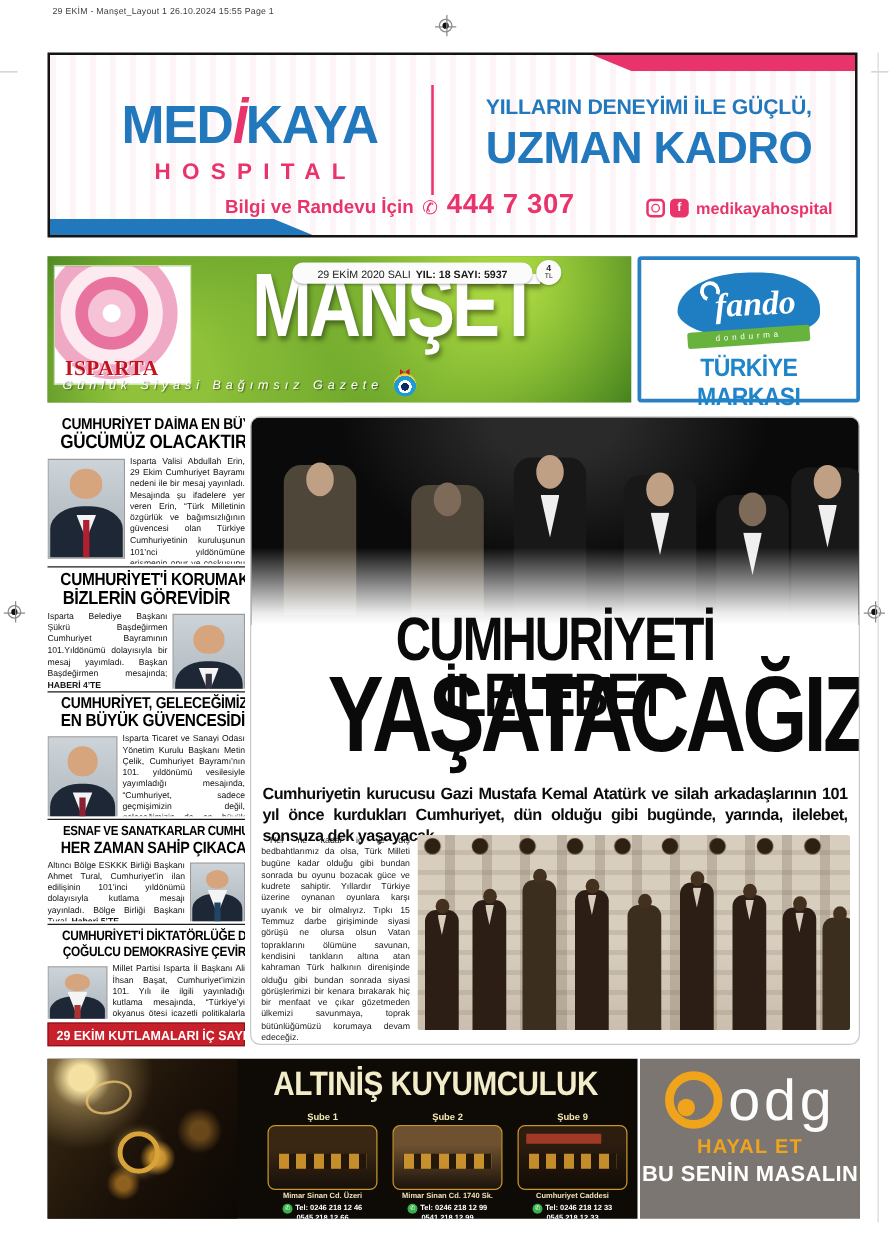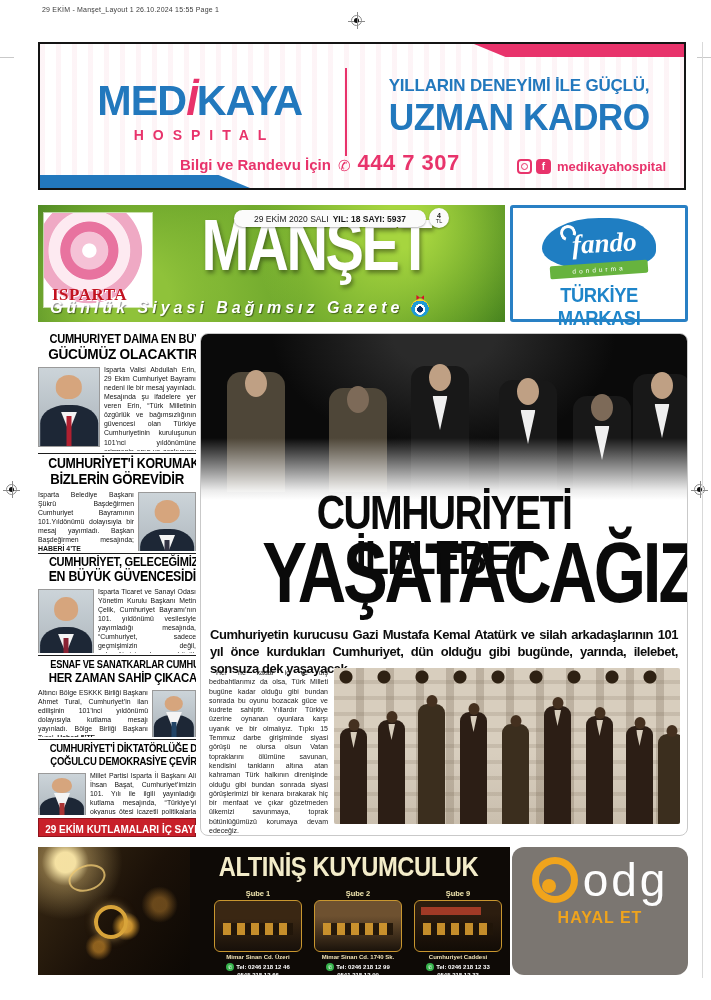--- a/index.html
+++ b/index.html
@@ -29,7 +29,7 @@
   .medi-logo { position:absolute; left:30px; top:32px; width:260px; text-align:center; }
   .medi-brand { font-size:43px; font-weight:800; color:#2278bd; letter-spacing:-1px; display:inline-block; transform:scaleX(.96); }
   .medi-brand .pinkI { color:#e8336b; font-style:italic; }
-  .medi-hospital { font-size:14px; font-weight:600; color:#e8336b; letter-spacing:9px; margin-top:2px; text-indent:9px; }
+  .medi-hospital { font-size:18px; font-weight:600; color:#e8336b; letter-spacing:9px; margin-top:2px; text-indent:9px; }
   .medi-divider { position:absolute; left:305px; top:24px; width:2px; height:88px; background:#e8336b; }
   .medi-right { position:absolute; left:318px; top:32px; width:322px; text-align:center; color:#2278bd; }
   .medi-line1 { font-size:17px; font-weight:700; letter-spacing:-.2px; }

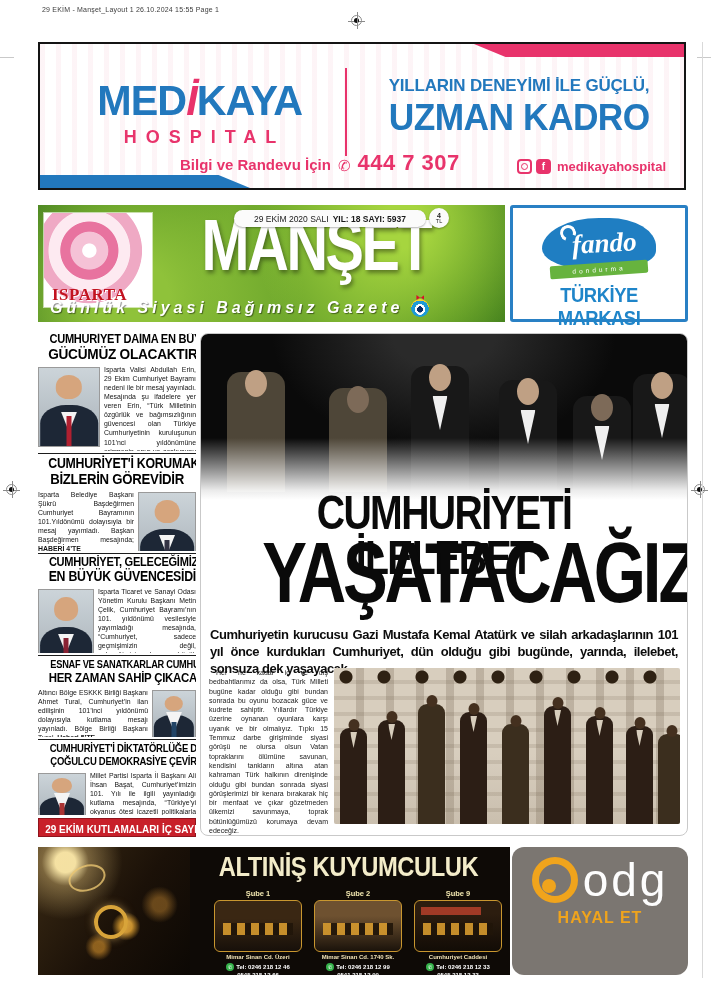--- a/index.html
+++ b/index.html
@@ -67,7 +67,7 @@
   .price-circle .p  { font-size:7px; font-weight:800; color:#222; line-height:1; }
   .price-circle .pu { font-size:5.5px; color:#222; line-height:1; }
   .slogan-row { position:absolute; left:12px; bottom:5px; display:flex; align-items:center; gap:8px; }
-  .slogan { font-size:16px; font-weight:700; font-style:italic; color:#fff; letter-spacing:4px;
+  .slogan { font-size:10px; font-weight:400; font-style:italic; color:#fff; letter-spacing:4px;
       text-shadow:1px 1px 1px rgba(0,0,0,.45); }
   .nazar { width:18px; height:18px; border-radius:50%; position:relative;
       background: radial-gradient(circle at 50% 58%, #0a2a66 0 22%, #ffffff 23% 38%, #1e9ad6 39% 64%, #f7d22e 65% 85%, #2a66c4 86%); }

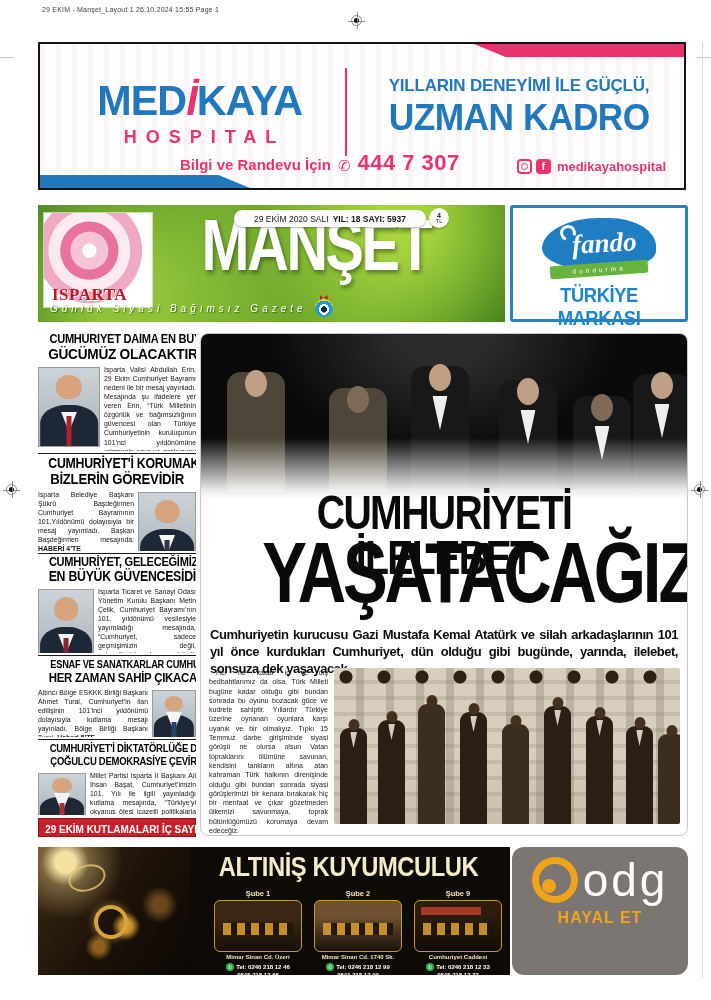--- a/index.html
+++ b/index.html
@@ -190,7 +190,7 @@
 
   
   .odg { position:absolute; left:512px; top:847px; width:176px; height:128px; background:#7b7671; text-align:center;
-      padding-top:10px;border-radius:12px; }
+      padding-top:10px; }
   .odg-row { display:flex; align-items:center; justify-content:center; gap:5px; }
   .odg-ring { width:46px; height:46px; border-radius:50%; border:7px solid #f0a41c; position:relative; flex:none; }
   .odg-ring::after { content:""; position:absolute; left:3px; bottom:3px; width:14px; height:14px; border-radius:50%;

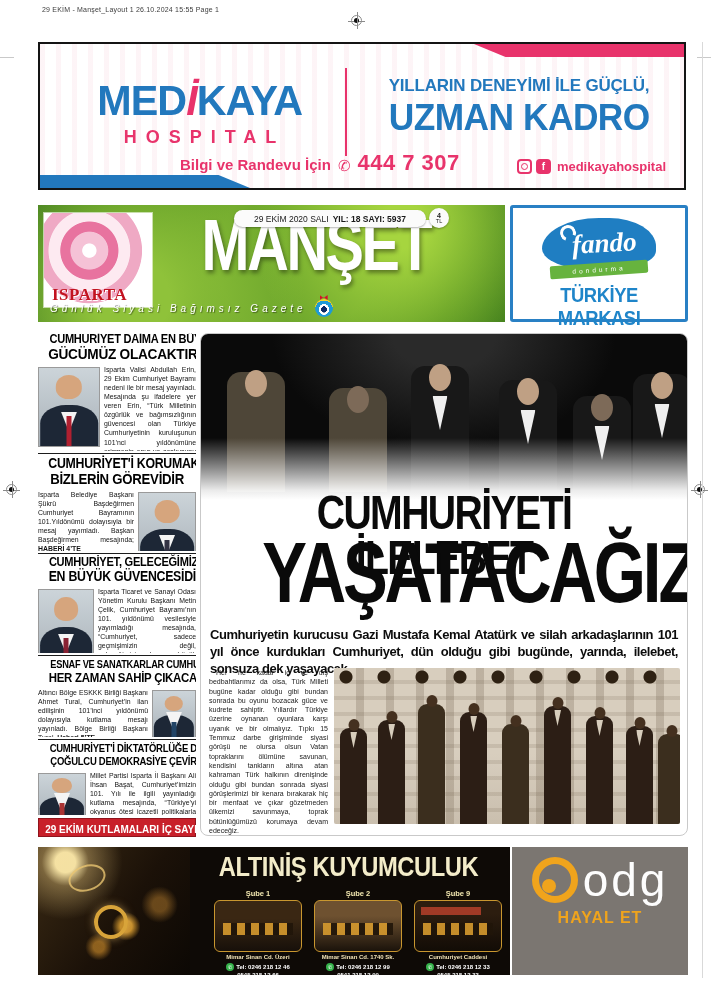--- a/index.html
+++ b/index.html
@@ -430,6 +430,7 @@
       <span class="odg-word">odg</span>
     </div>
     <div class="odg-l1">HAYAL ET</div>
+    <div class="odg-l2">BU SENİN MASALIN</div>
   </div>
 
 </div>

